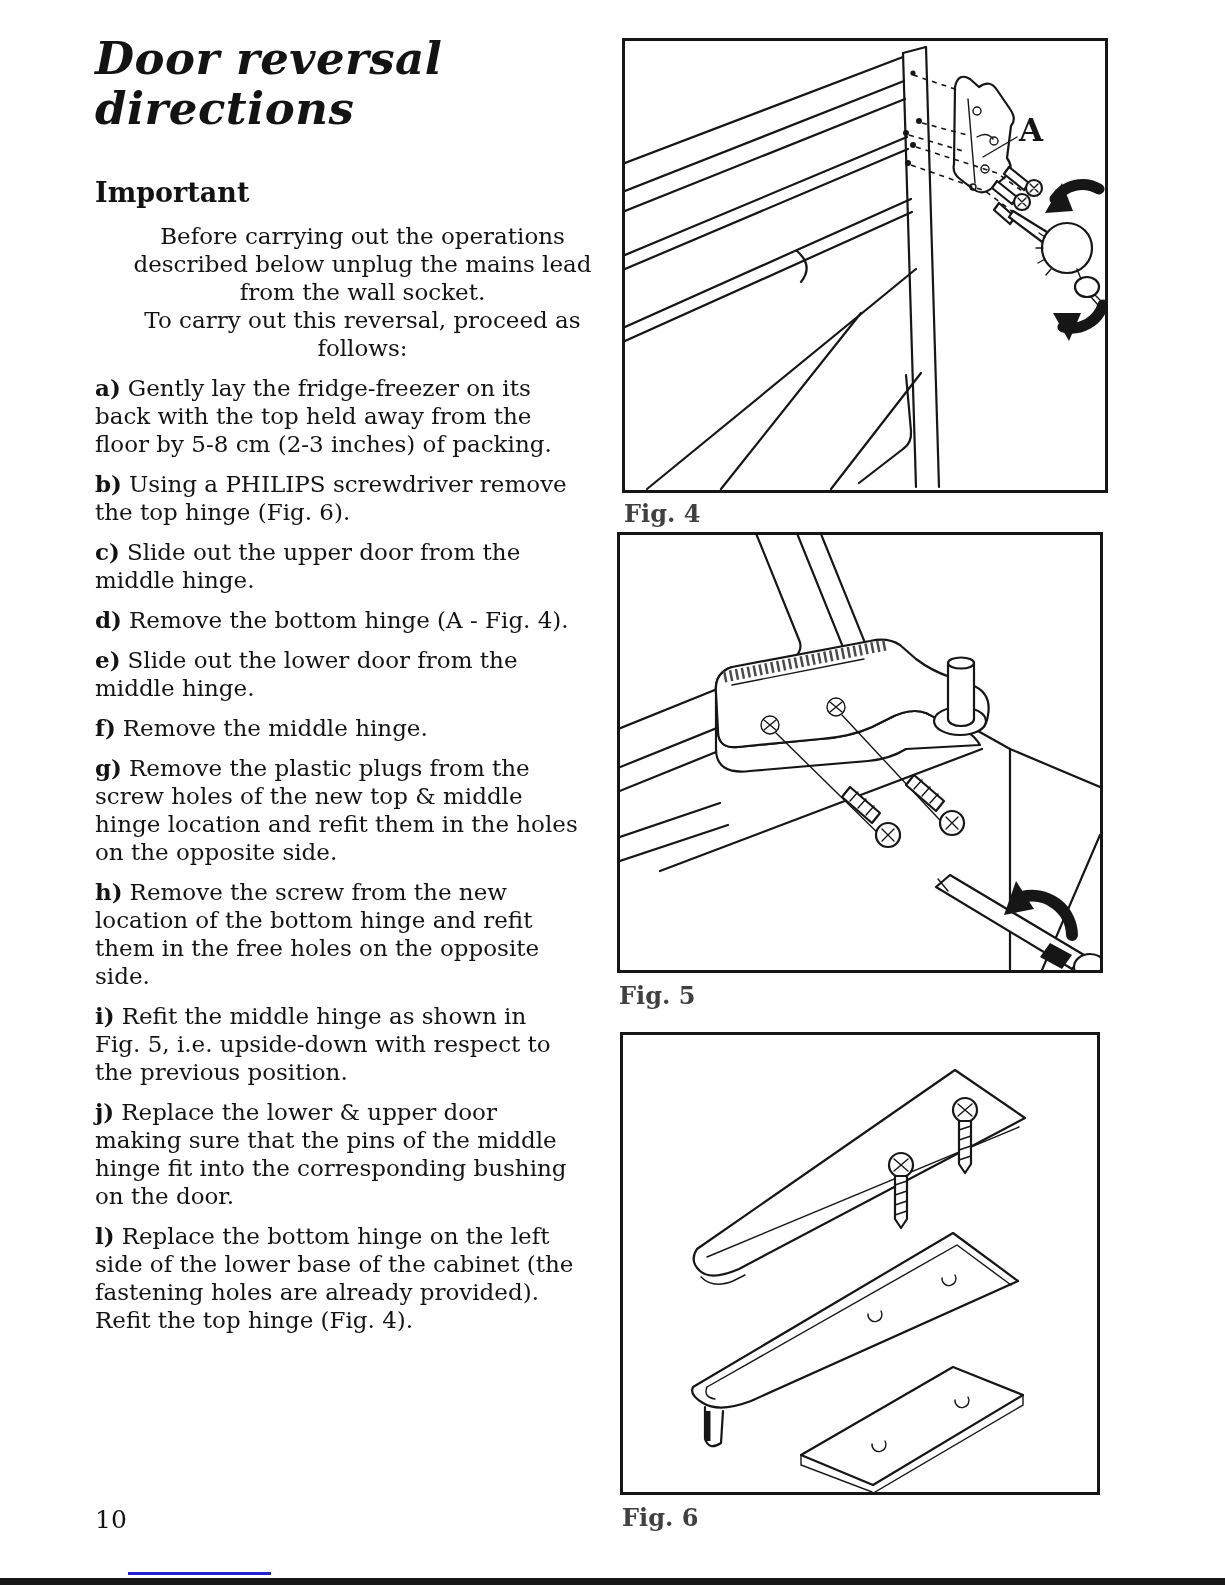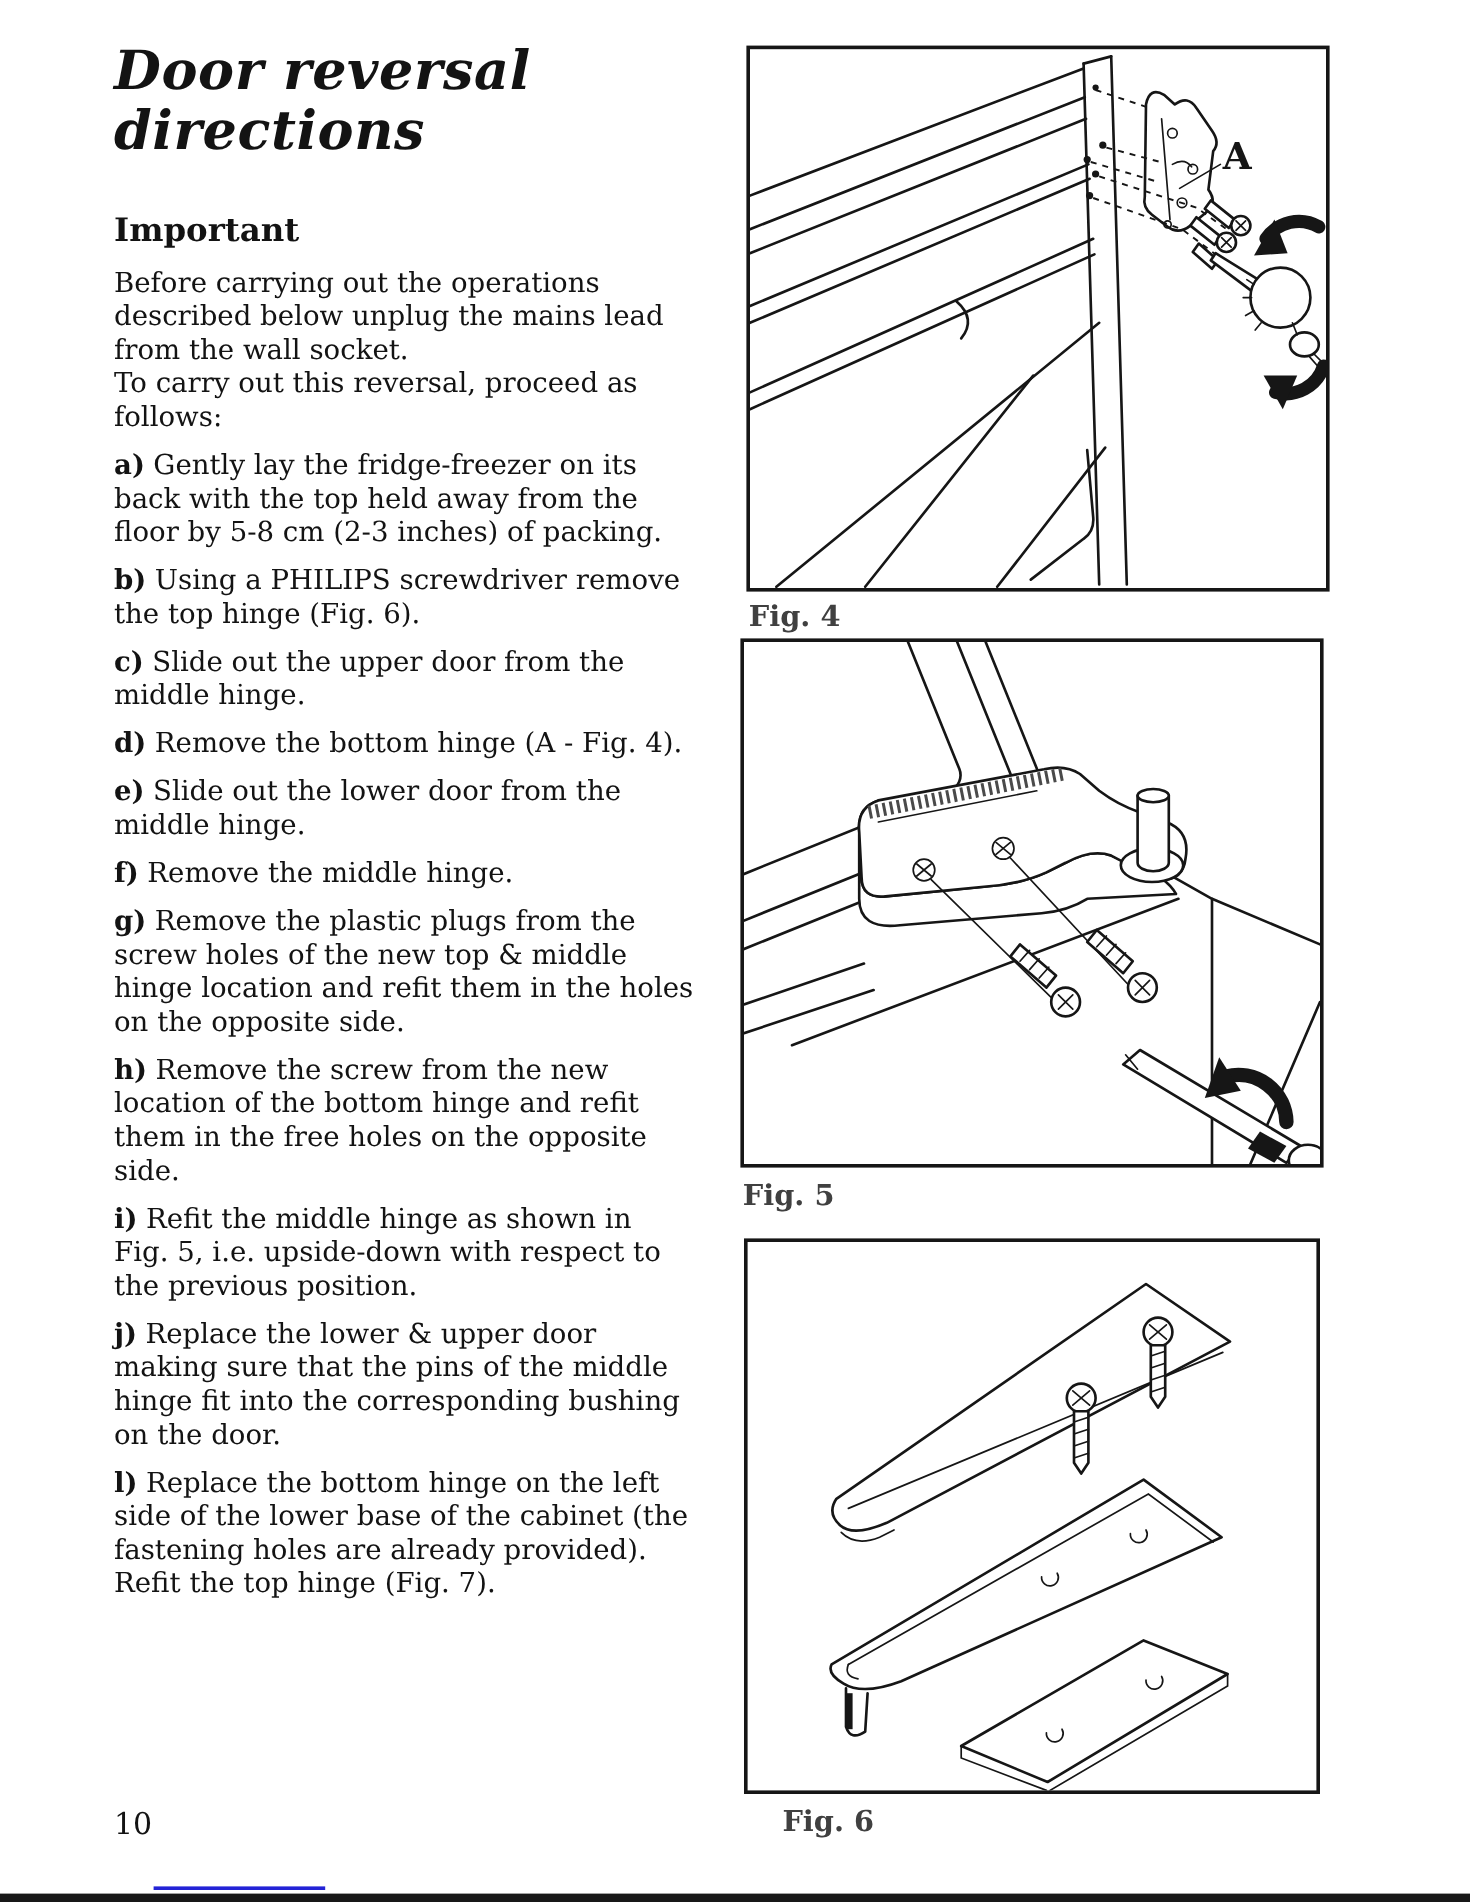--- a/index.html
+++ b/index.html
@@ -10,7 +10,7 @@
   .title{font-size:45px;line-height:50px;font-weight:bold;letter-spacing:0.5px;margin:0;white-space:pre-line;font-style:italic;}
   .important{font-size:27px;line-height:30px;font-weight:bold;margin:44px 0 14px 0;}
   .body-text{font-size:23px;line-height:28px;}
-  .intro{margin:0 0 12px 0;white-space:pre-line;}
+  .intro{margin:0 0 12px 0;white-space:pre-line;text-align:center;}
   .step{margin:0 0 12px 0;}
   .step .lbl{font-weight:bold;margin-right:7px;}
   .step .txt{white-space:pre-line;}

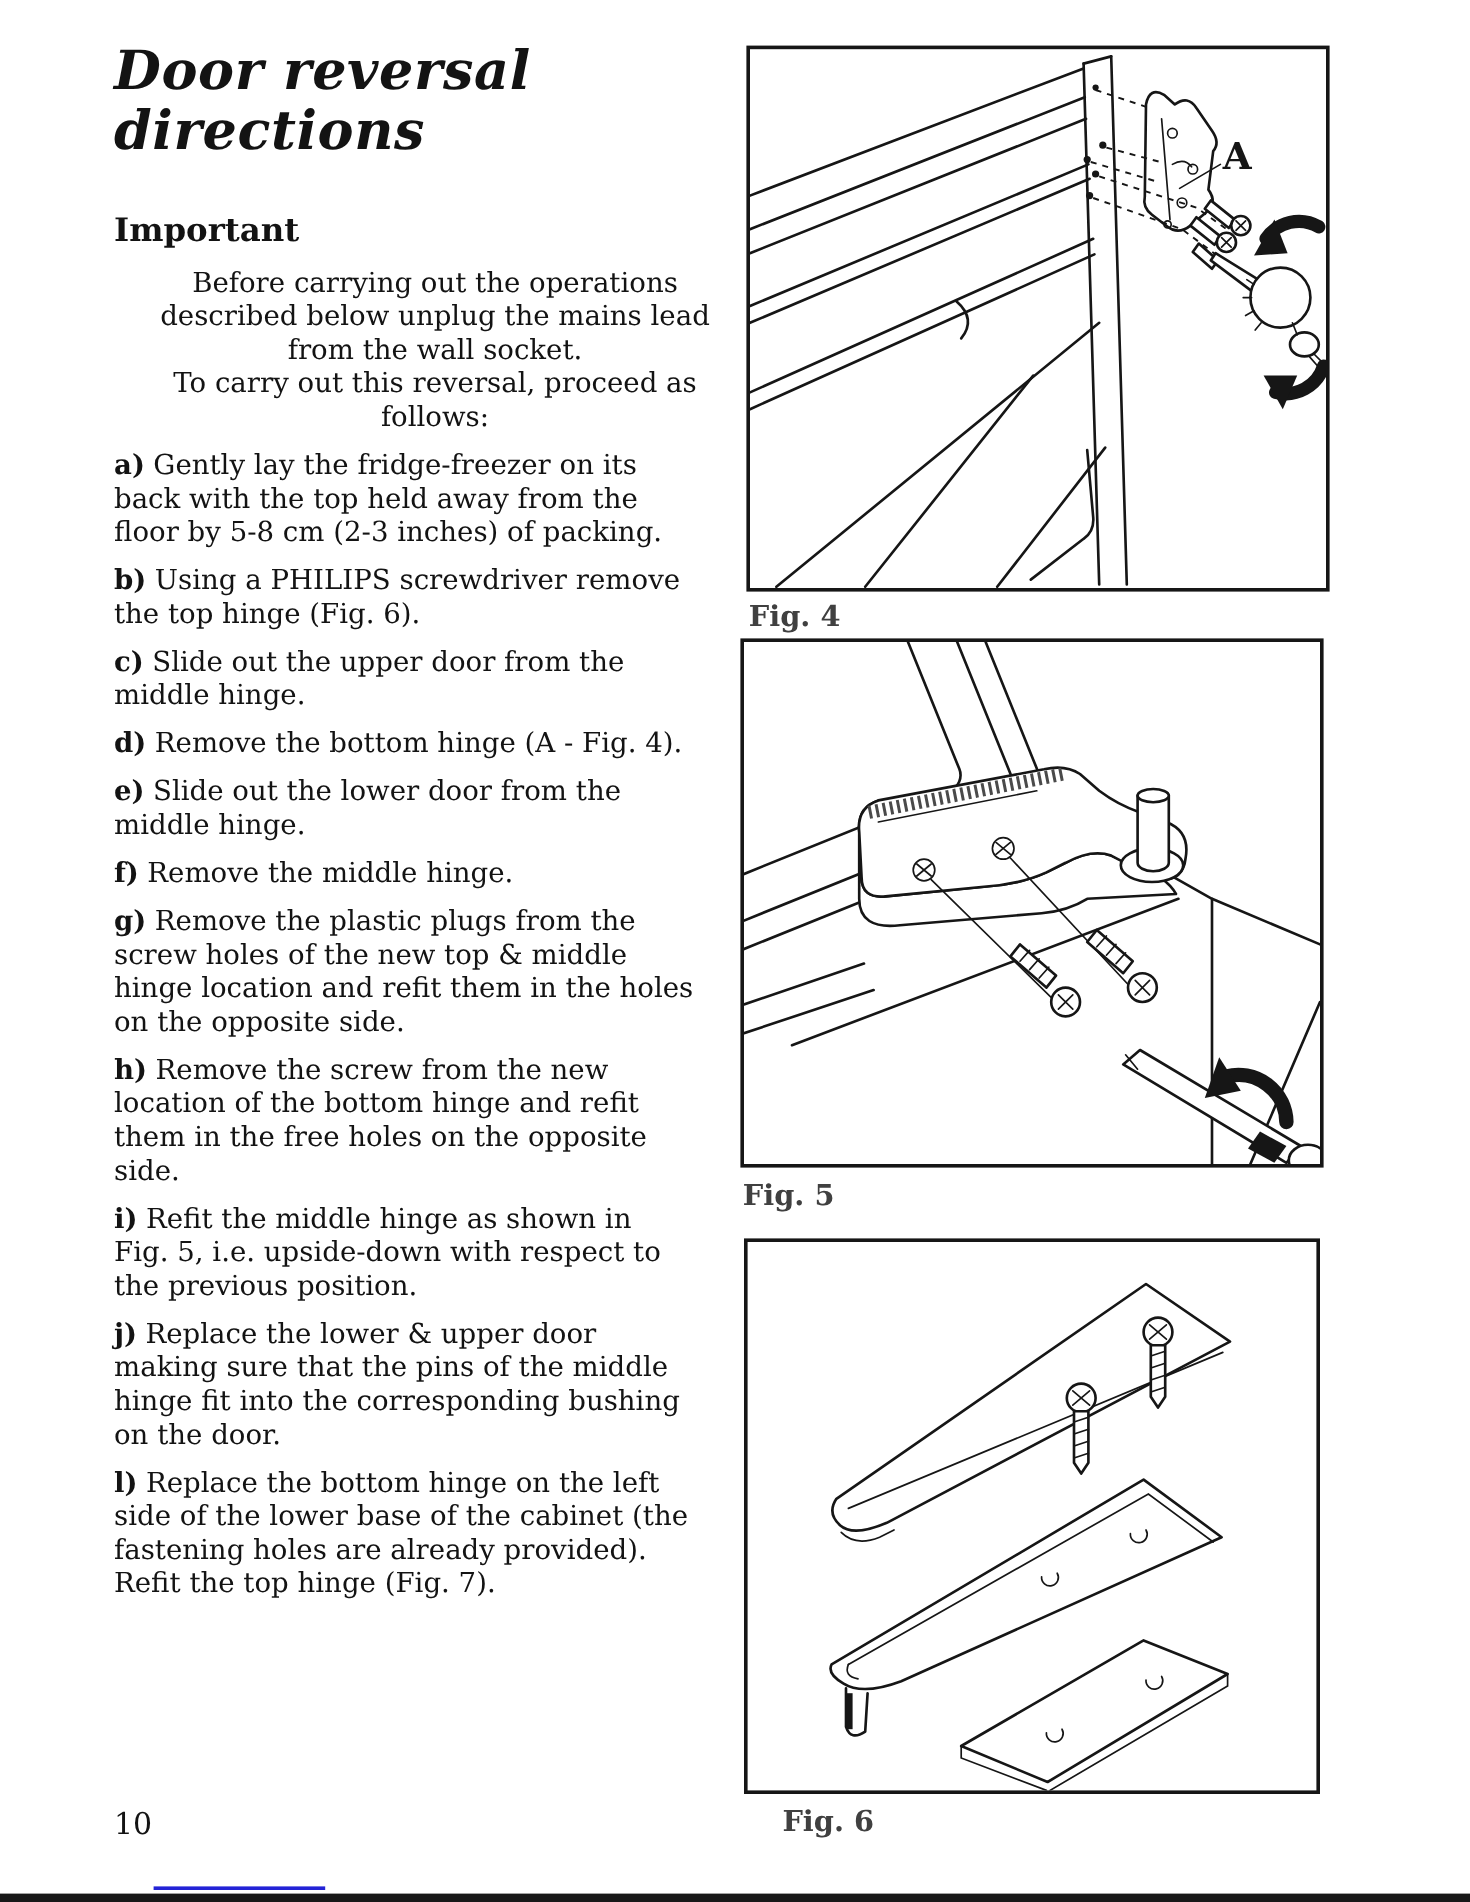--- a/index.html
+++ b/index.html
@@ -80,7 +80,7 @@
     <p class="body-text step"><span class="lbl">l)</span><span class="txt">Replace the bottom hinge on the left
 side of the lower base of the cabinet (the
 fastening holes are already provided).
-Refit the top hinge (Fig. 7).</span></p>
+Refit the top hinge (Fig. 4).</span></p>
   </div>
 
   <div class="fig" id="fig4">

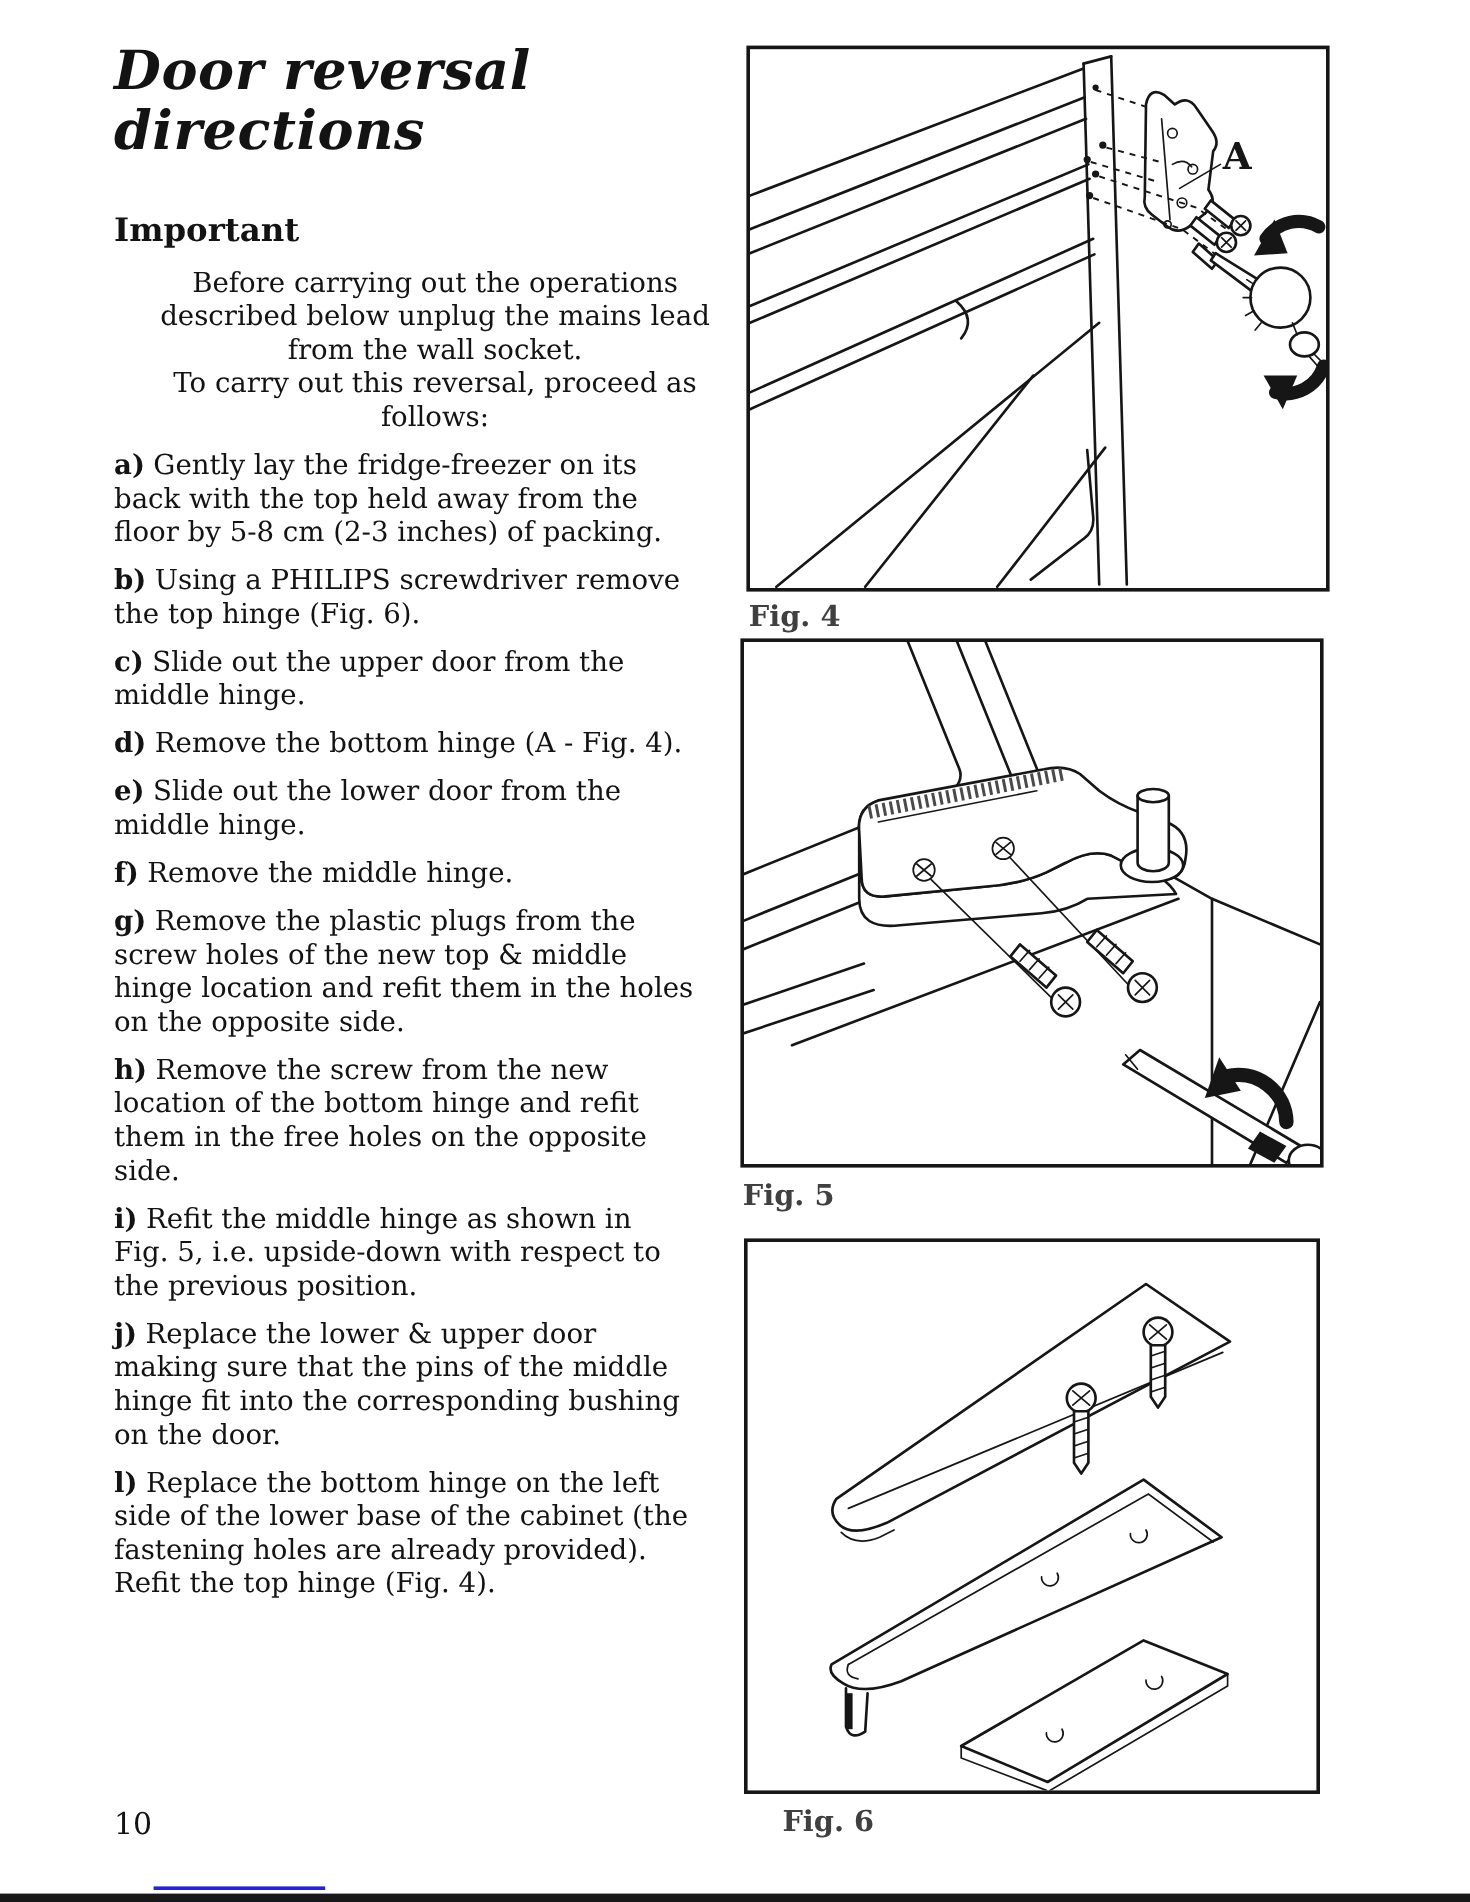--- a/index.html
+++ b/index.html
@@ -23,7 +23,7 @@
   #fig5{left:617px;top:532px;width:486px;height:441px;}
   #cap5{left:619px;top:981px;text-align:center;}
   #fig6{left:620px;top:1032px;width:480px;height:463px;}
-  #cap6{left:652px;top:1503px;}
+  #cap6{left:622px;top:1503px;}
 
   .page-number{position:absolute;left:95px;top:1505px;font-size:25px;}
   .blue-mark{position:absolute;left:128px;top:1572px;width:143px;height:3px;background:#2323d6;}

